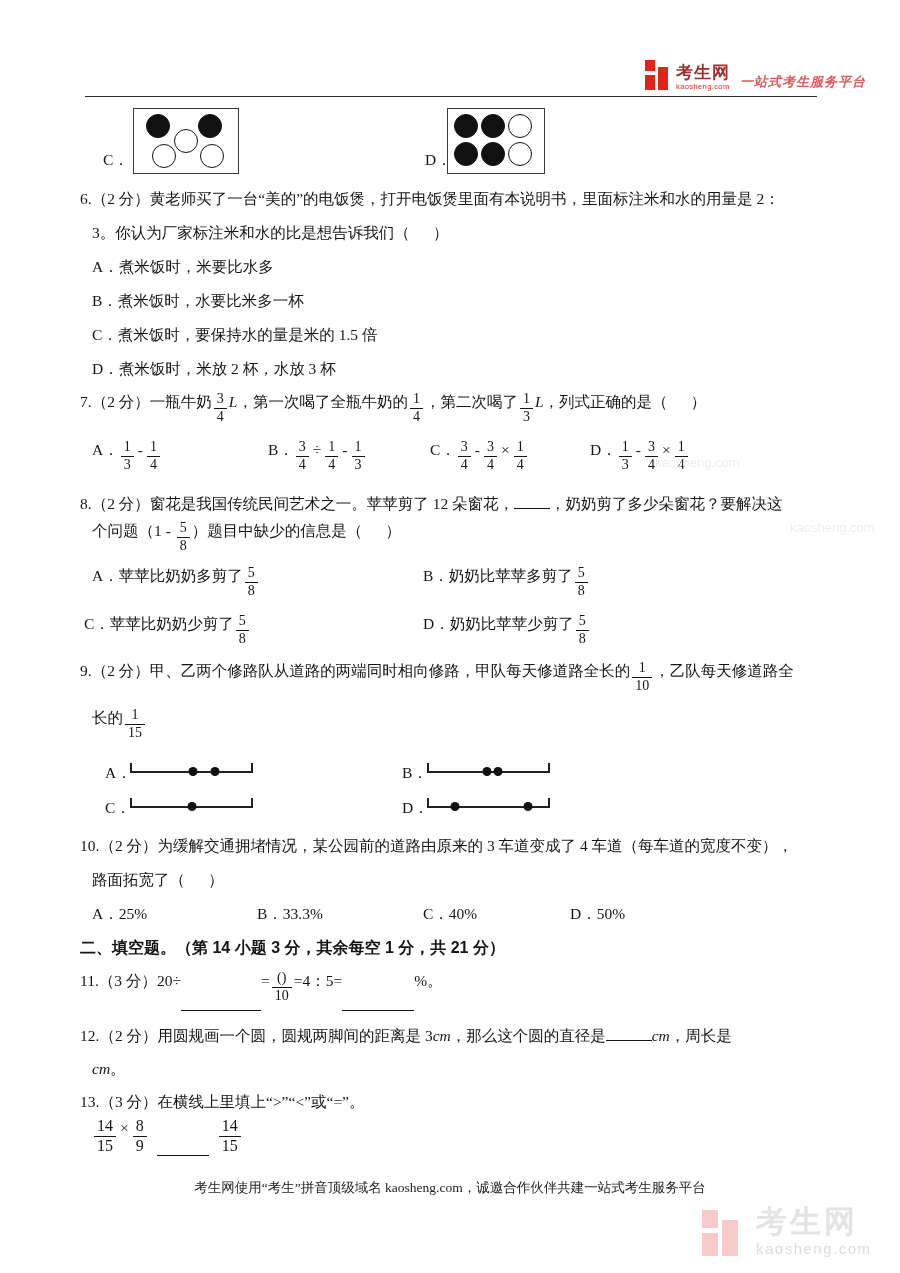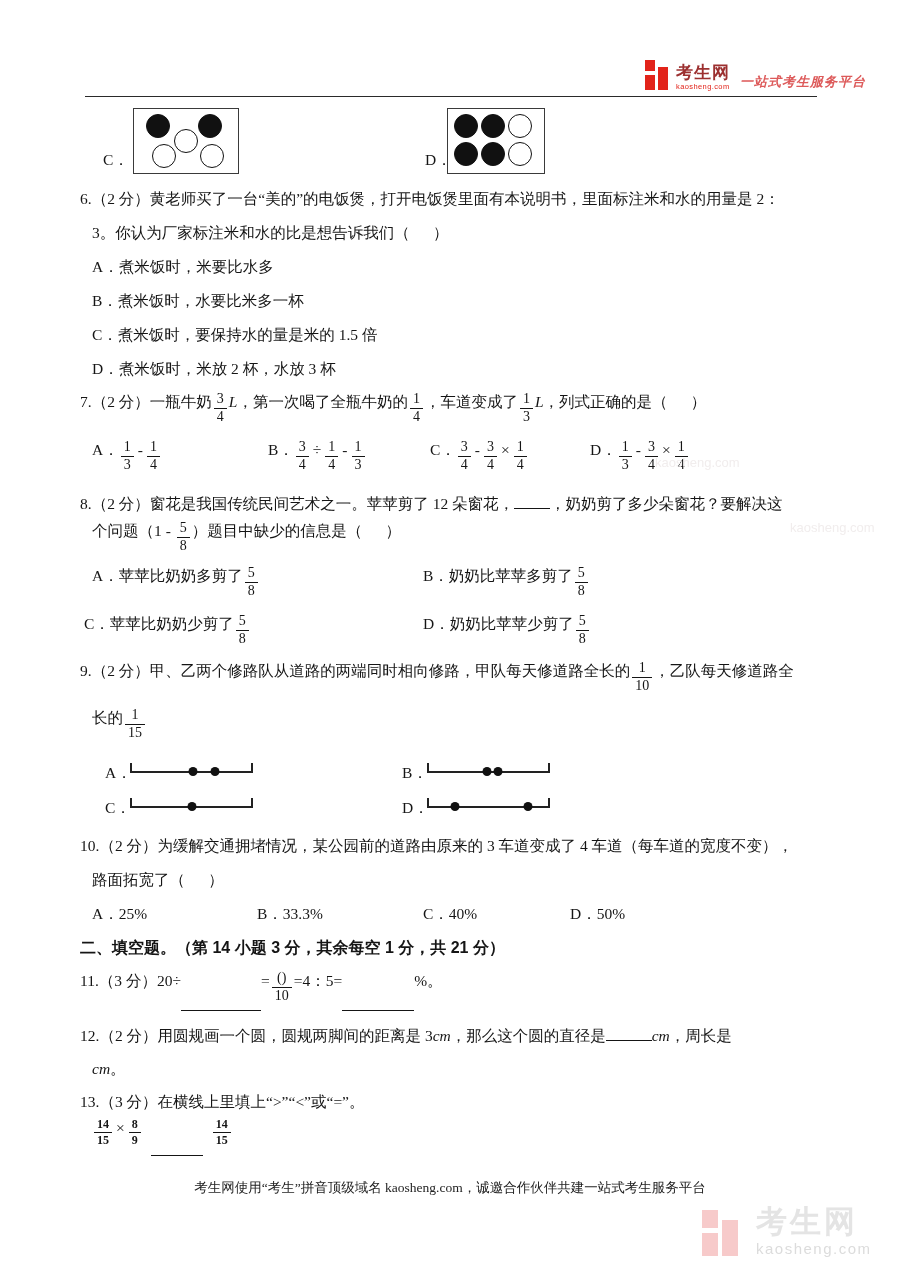--- a/index.html
+++ b/index.html
@@ -126,7 +126,7 @@
       <i>L</i>
       <span>，第一次喝了全瓶牛奶的</span>
       <span class="frac"><span class="fn">1</span><span class="fd">4</span></span>
-      <span>，车道变成了</span>
+      <span>，第二次喝了</span>
       <span class="frac"><span class="fn">1</span><span class="fd">3</span></span>
       <i>L</i>
       <span>，列式正确的是（      ）</span>

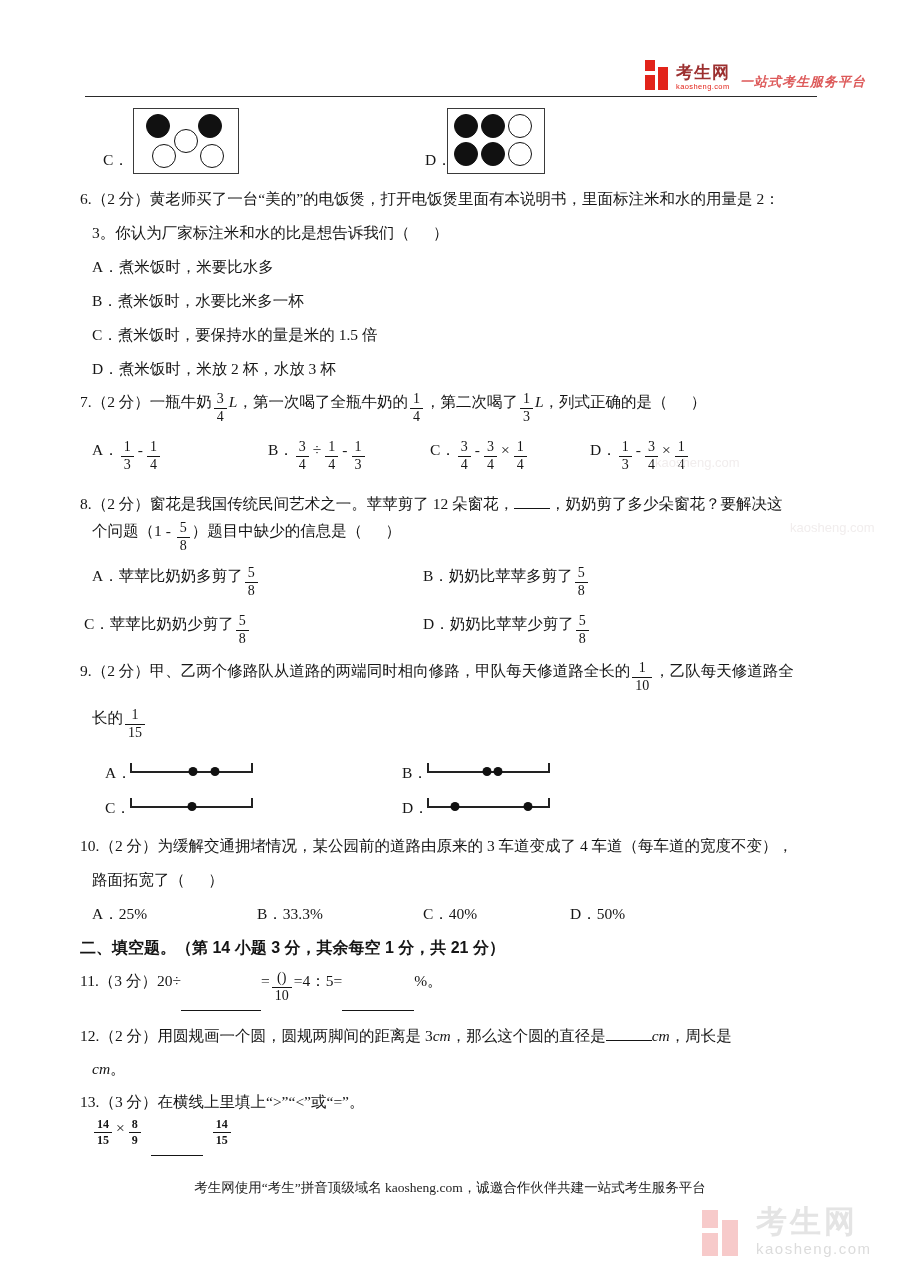--- a/index.html
+++ b/index.html
@@ -34,7 +34,7 @@
           font-size:14px; line-height:1.05; margin:0 2px; vertical-align:middle; }
   .frac .fn { padding:0 3px 1px; }
   .frac .fd { border-top:1.2px solid #151515; padding:1px 3px 0; }
-  .big .frac { font-size:12px;font-weight:bold; }
+  .big .frac { font-size:16px; }
   .op { margin:0 2px; }
 
   

